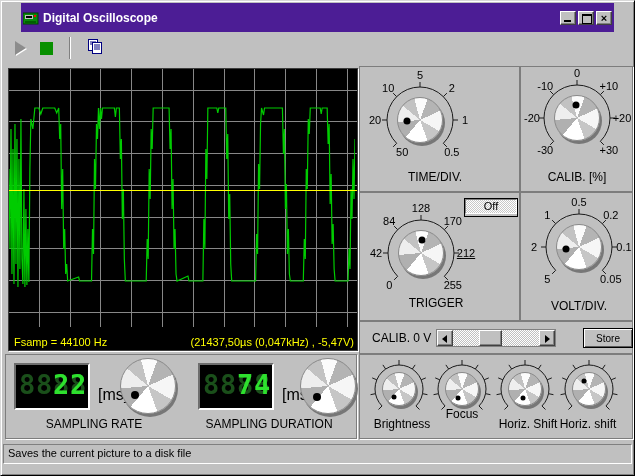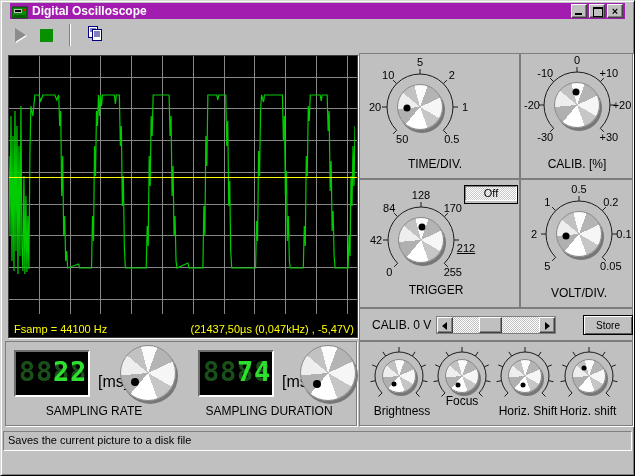--- a/index.html
+++ b/index.html
@@ -7,7 +7,7 @@
     border:1px solid;border-color:#d8d8d8 #000 #000 #d8d8d8;
     box-shadow:inset 1px 1px 0 #fff, inset -1px -1px 0 #808080;overflow:hidden;}
   
-  .titlebar{margin:2px 9px 0;height:16px;background:#a21caf;display:flex;align-items:center;padding:0 2px;gap:4px;}
+  .titlebar{margin:2px 20px 0;height:29px;background:#4c1d95;display:flex;align-items:center;padding:0 2px;gap:4px;}
   .title-text{color:#fff;font-weight:bold;font-size:12px;flex:1;white-space:nowrap;}
   .app-icon{width:16px;height:13px;display:inline-block;}
   .winbtns{display:flex;gap:2px;}

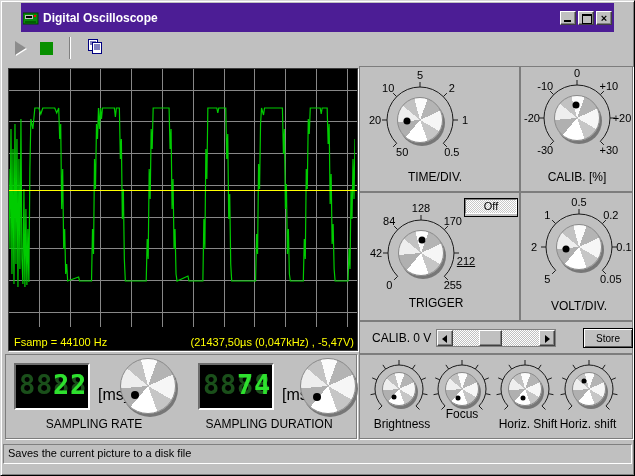--- a/index.html
+++ b/index.html
@@ -218,7 +218,7 @@
           <span class="knob-label" style="left: -31.8198px; top: -31.8198px;">84</span>
           <span class="knob-label" style="left: 2.75546e-15px; top: -45px;">128</span>
           <span class="knob-label" style="left: 31.8198px; top: -31.8198px;">170</span>
-          <span class="knob-label" style="left: 45px; top: 8px; text-decoration: underline;">212</span>
+          <span class="knob-label" style="left: 45px; top: 0px; text-decoration: underline;">212</span>
           <span class="knob-label" style="left: 31.8198px; top: 31.8198px;">255</span>
           <div class="knob-dot" style="left: 0.890093px; top: -12.7289px; width: 7px; height: 7px;"></div>
         </div>

